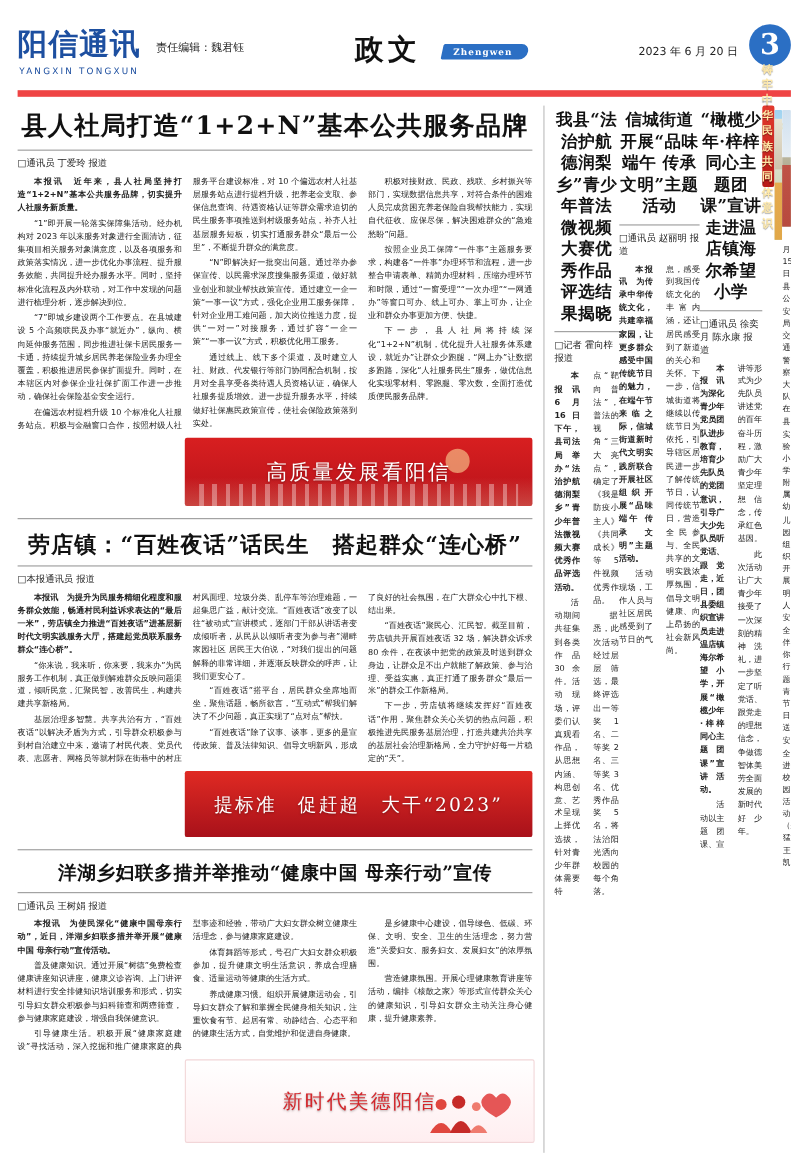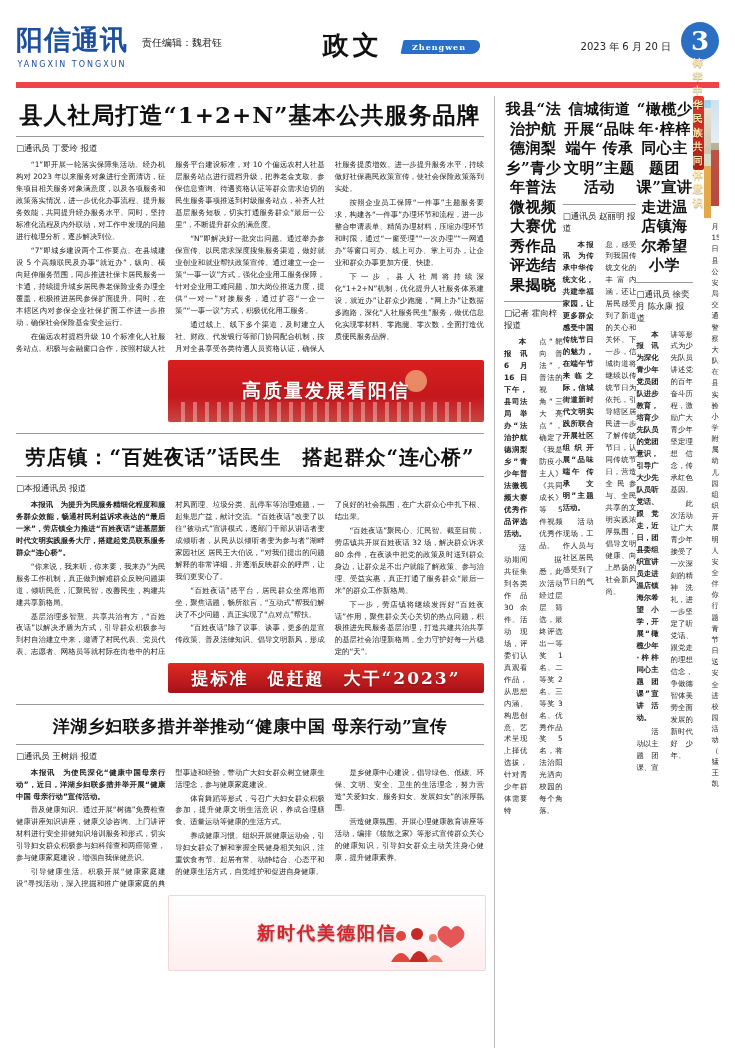--- a/index.html
+++ b/index.html
@@ -106,6 +106,7 @@
         <div class="hl"></div>
         <div class="byline">□通讯员 丁爱玲 报道</div>
         <div class="cols3">
+          <p class="t lead">本报讯　近年来，县人社局坚持打造“1+2+N”基本公共服务品牌，切实提升人社服务新质量。</p>
           <p class="t">“1”即开展一轮落实保障集活动。经办机构对 2023 年以来服务对象进行全面清访，征集项目相关服务对象满意度，以及各项服务和政策落实情况，进一步优化办事流程、提升服务效能，共同提升经办服务水平。同时，坚持标准化流程及内外联动，对工作中发现的问题进行梳理分析，逐步解决到位。</p>
           <p class="t">“7”即城乡建设两个工作要点。在县城建设 5 个高频联民及办事“就近办”，纵向、横向延伸服务范围，同步推进社保卡居民服务一卡通，持续提升城乡居民养老保险业务办理全覆盖，积极推进居民参保扩面提升。同时，在本辖区内对参保企业社保扩面工作进一步推动，确保社会保险基金安全运行。</p>
           <p class="t">在偏远农村提档升级 10 个标准化人社服务站点。积极与金融窗口合作，按照村级人社服务平台建设标准，对 10 个偏远农村人社基层服务站点进行提档升级，把养老金支取、参保信息查询、待遇资格认证等群众需求迫切的民生服务事项推送到村级服务站点，补齐人社基层服务短板，切实打通服务群众“最后一公里”，不断提升群众的满意度。</p>

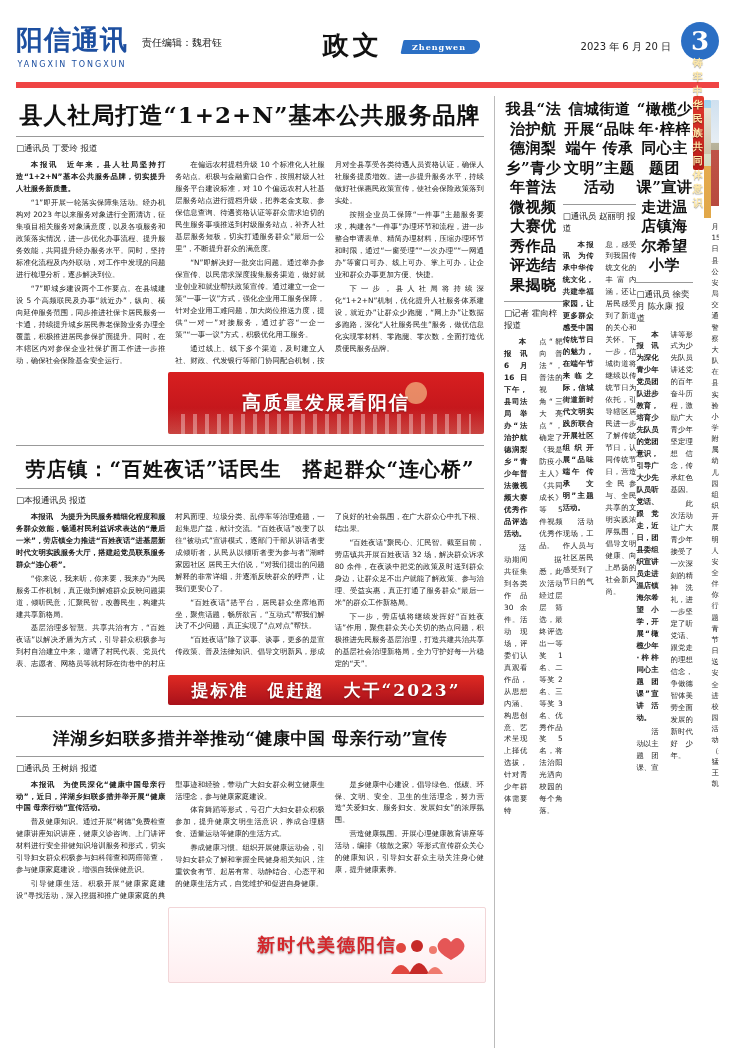--- a/index.html
+++ b/index.html
@@ -112,6 +112,7 @@
           <p class="t">在偏远农村提档升级 10 个标准化人社服务站点。积极与金融窗口合作，按照村级人社服务平台建设标准，对 10 个偏远农村人社基层服务站点进行提档升级，把养老金支取、参保信息查询、待遇资格认证等群众需求迫切的民生服务事项推送到村级服务站点，补齐人社基层服务短板，切实打通服务群众“最后一公里”，不断提升群众的满意度。</p>
           <p class="t">“N”即解决好一批突出问题。通过举办参保宣传、以民需求深度搜集服务渠道，做好就业创业和就业帮扶政策宣传。通过建立一企一策“一事一议”方式，强化企业用工服务保障，针对企业用工难问题，加大岗位推送力度，提供“一对一”对接服务，通过扩容“一企一策”“一事一议”方式，积极优化用工服务。</p>
           <p class="t">通过线上、线下多个渠道，及时建立人社、财政、代发银行等部门协同配合机制，按月对全县享受各类待遇人员资格认证，确保人社服务提质增效。进一步提升服务水平，持续做好社保惠民政策宣传，使社会保险政策落到实处。</p>
+          <p class="t">积极对接财政、民政、残联、乡村振兴等部门，实现数据信息共享，对符合条件的困难人员完成贫困充养老保险自我帮扶能力，实现自代征收、应保尽保，解决困难群众的“急难愁盼”问题。</p>
           <p class="t">按照企业员工保障“一件事”主题服务要求，构建各“一件事”办理环节和流程，进一步整合申请表单、精简办理材料，压缩办理环节和时限，通过“一窗受理”“一次办理”“一网通办”等窗口可办、线上可办、掌上可办，让企业和群众办事更加方便、快捷。</p>
           <p class="t">下一步，县人社局将持续深化“1+2+N”机制，优化提升人社服务体系建设，就近办”让群众少跑腿，“网上办”让数据多跑路，深化“人社服务民生”服务，做优信息化实现零材料、零跑腿、零次数，全面打造优质便民服务品牌。</p>
         </div>

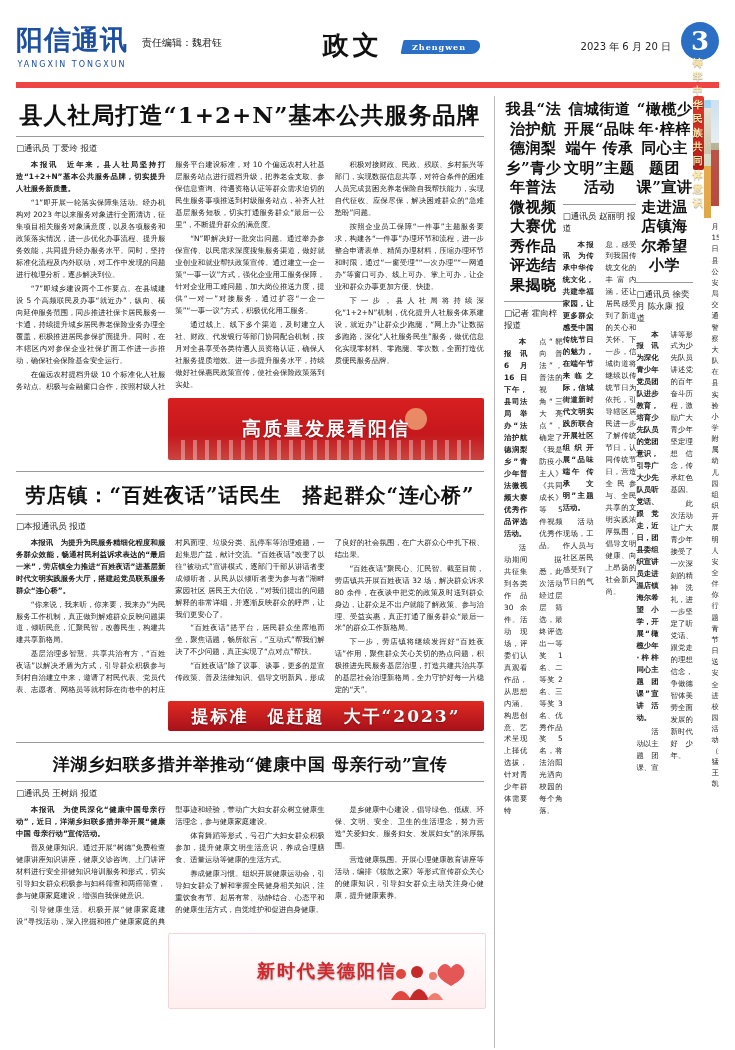--- a/index.html
+++ b/index.html
@@ -44,7 +44,7 @@
 
   
   .banner{position:relative;height:62px;border-radius:2px;overflow:hidden;margin:5px 0;background:linear-gradient(180deg,#d81f20 0%,#b8121a 100%);}
-  .banner .bt{position:absolute;inset:0;display:flex;align-items:center;justify-content:center;color:#fff;font-family:"DejaVu Serif","Liberation Serif",serif;font-weight:bold;font-size:19px;letter-spacing:2px;text-shadow:0 1px 2px rgba(0,0,0,.35);border-radius:14px;}
+  .banner .bt{position:absolute;inset:0;display:flex;align-items:center;justify-content:center;color:#fff;font-family:"DejaVu Serif","Liberation Serif",serif;font-weight:normal;font-size:19px;letter-spacing:2px;text-shadow:0 1px 2px rgba(0,0,0,.35);border-radius:14px;}
   .banner .city{position:absolute;left:0;right:0;bottom:0;height:26px;background:
      linear-gradient(180deg,rgba(255,255,255,0) 0%,rgba(255,220,180,.25) 100%);}
   .banner .city:before{content:"";position:absolute;bottom:0;left:4%;width:92%;height:20px;

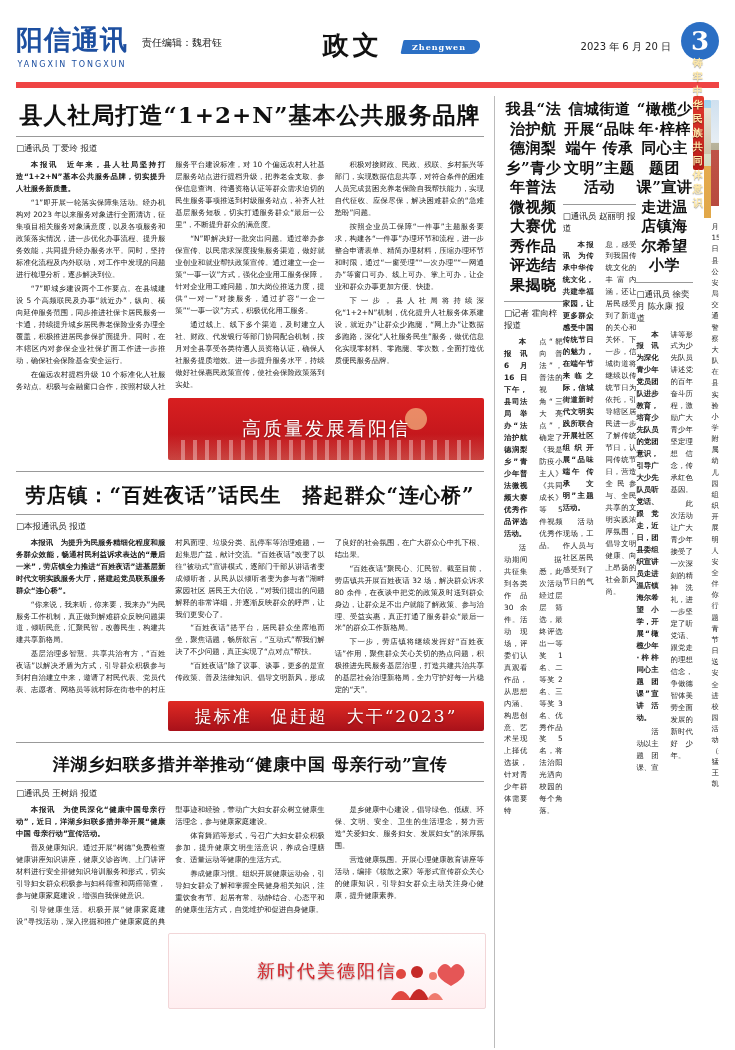--- a/index.html
+++ b/index.html
@@ -51,7 +51,7 @@
      background:repeating-linear-gradient(90deg,rgba(255,255,255,.35) 0 4px,rgba(255,255,255,0) 4px 12px);}
   .banner .sun{position:absolute;right:18%;top:10px;width:22px;height:22px;border-radius:50%;background:rgba(255,230,160,.55);}
 
-  .banner2{height:30px;background:linear-gradient(180deg,#e02a23 0%,#a8111a 100%);}
+  .banner2{height:60px;background:linear-gradient(180deg,#e02a23 0%,#a8111a 100%);}
   .banner2 .bt{font-size:17px;}
 
   .banner3{height:74px;background:linear-gradient(180deg,#fff 0%,#ffeef0 100%);border:0;}

